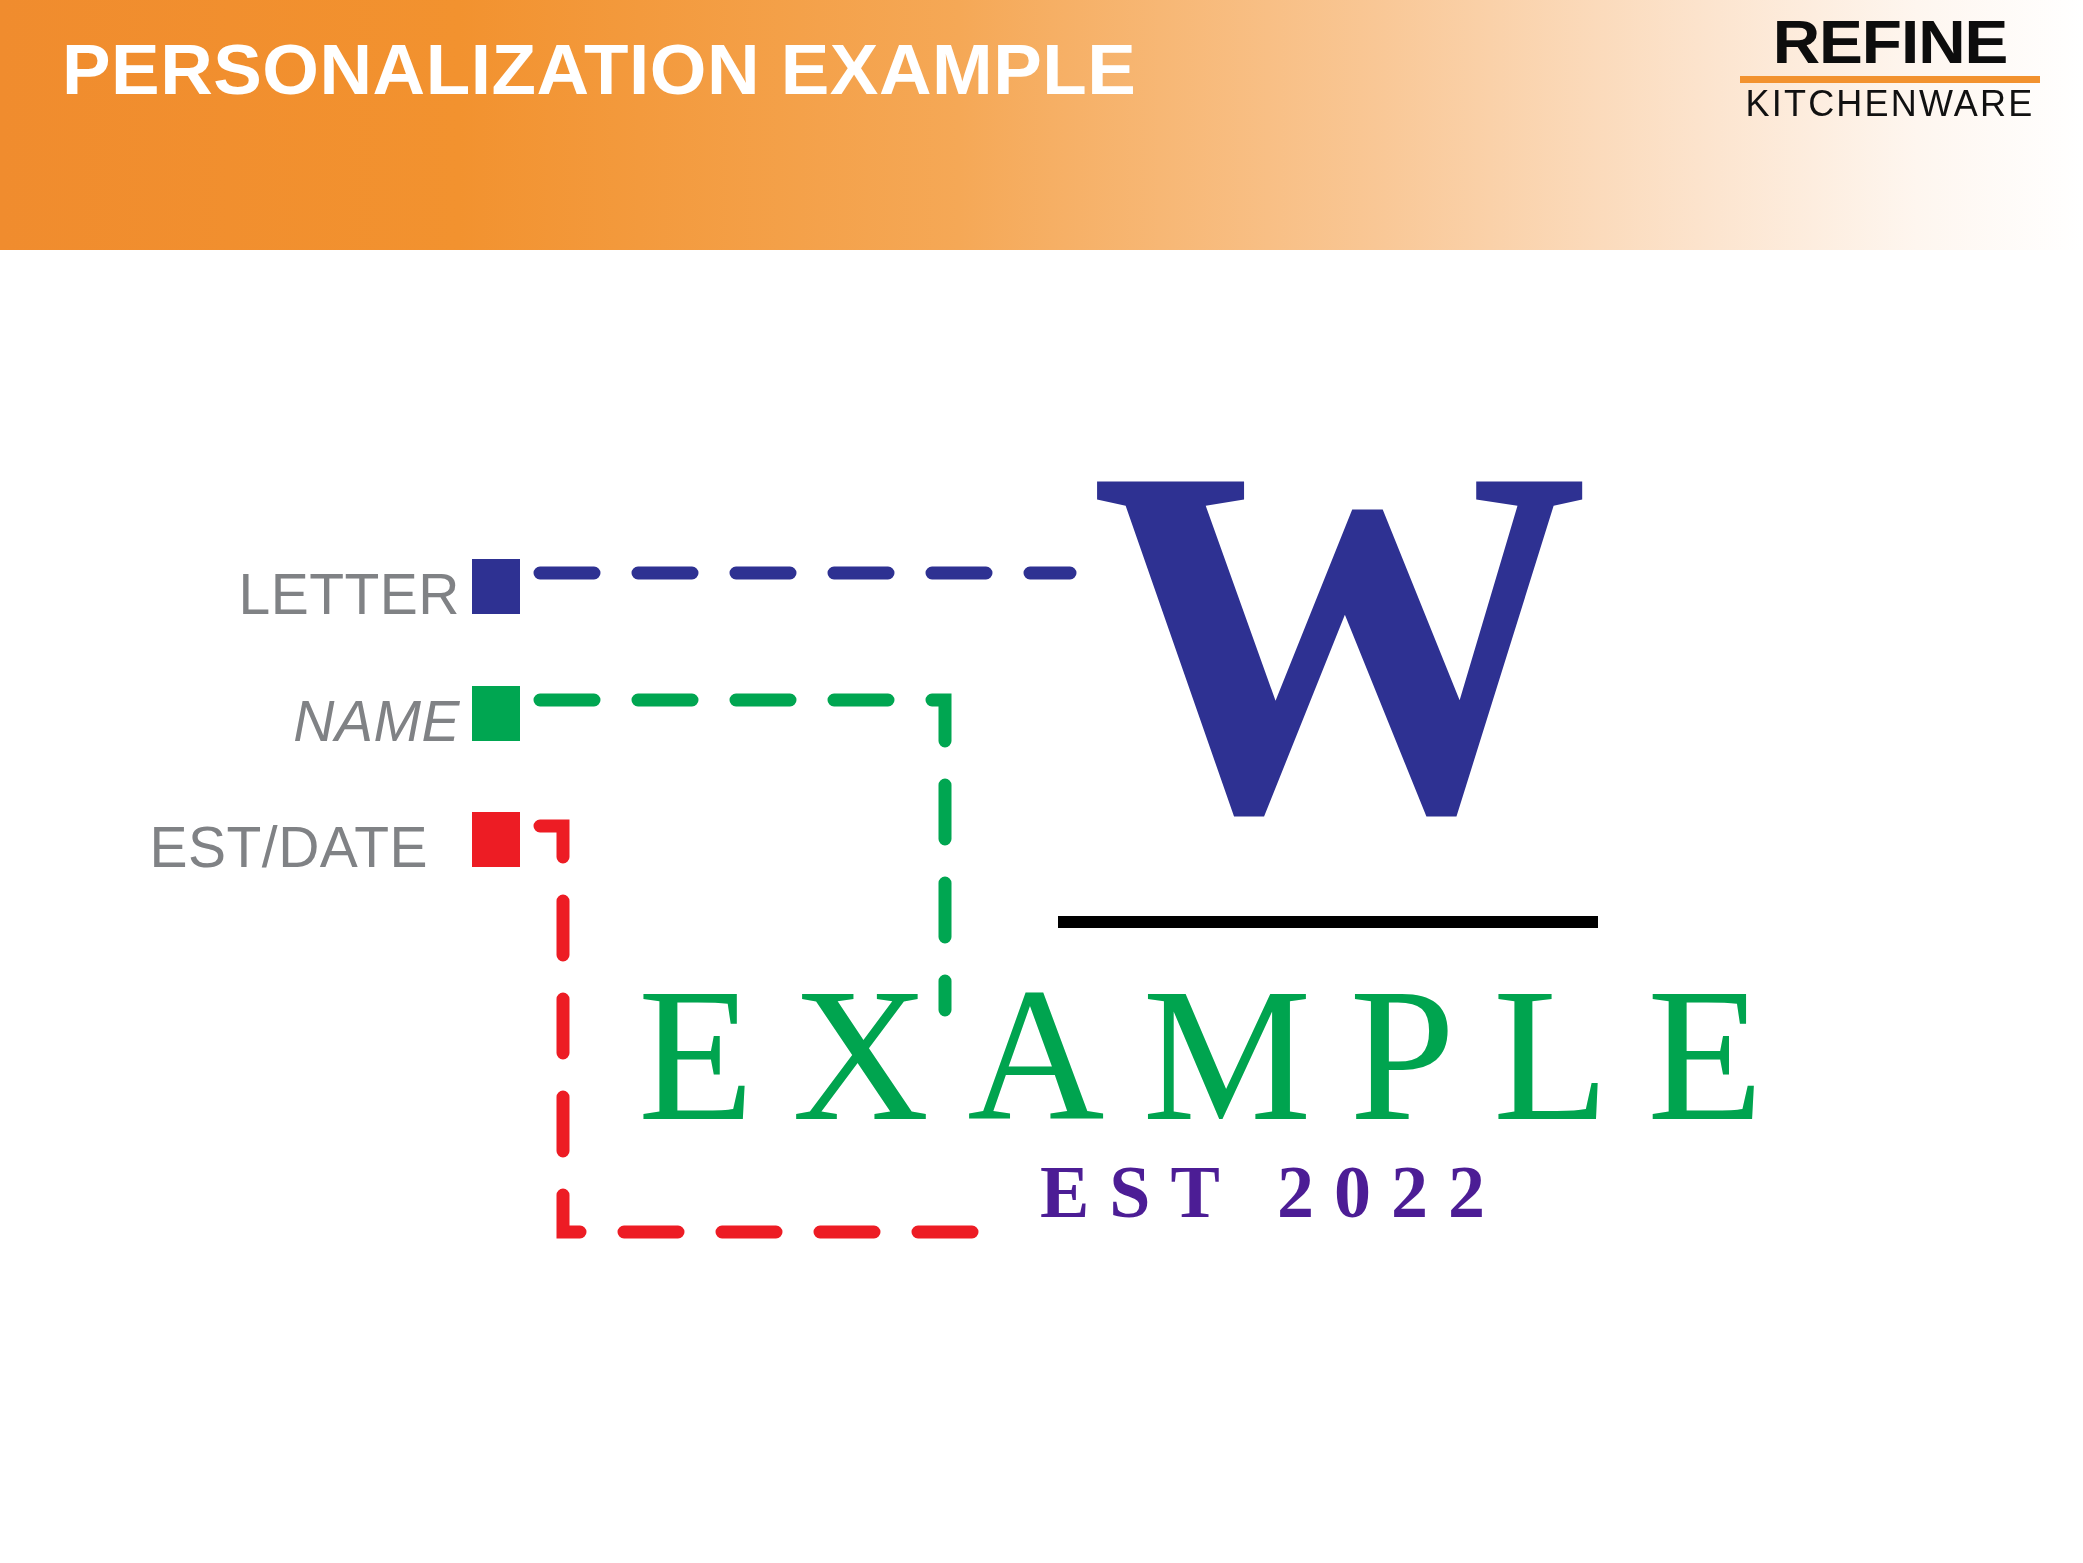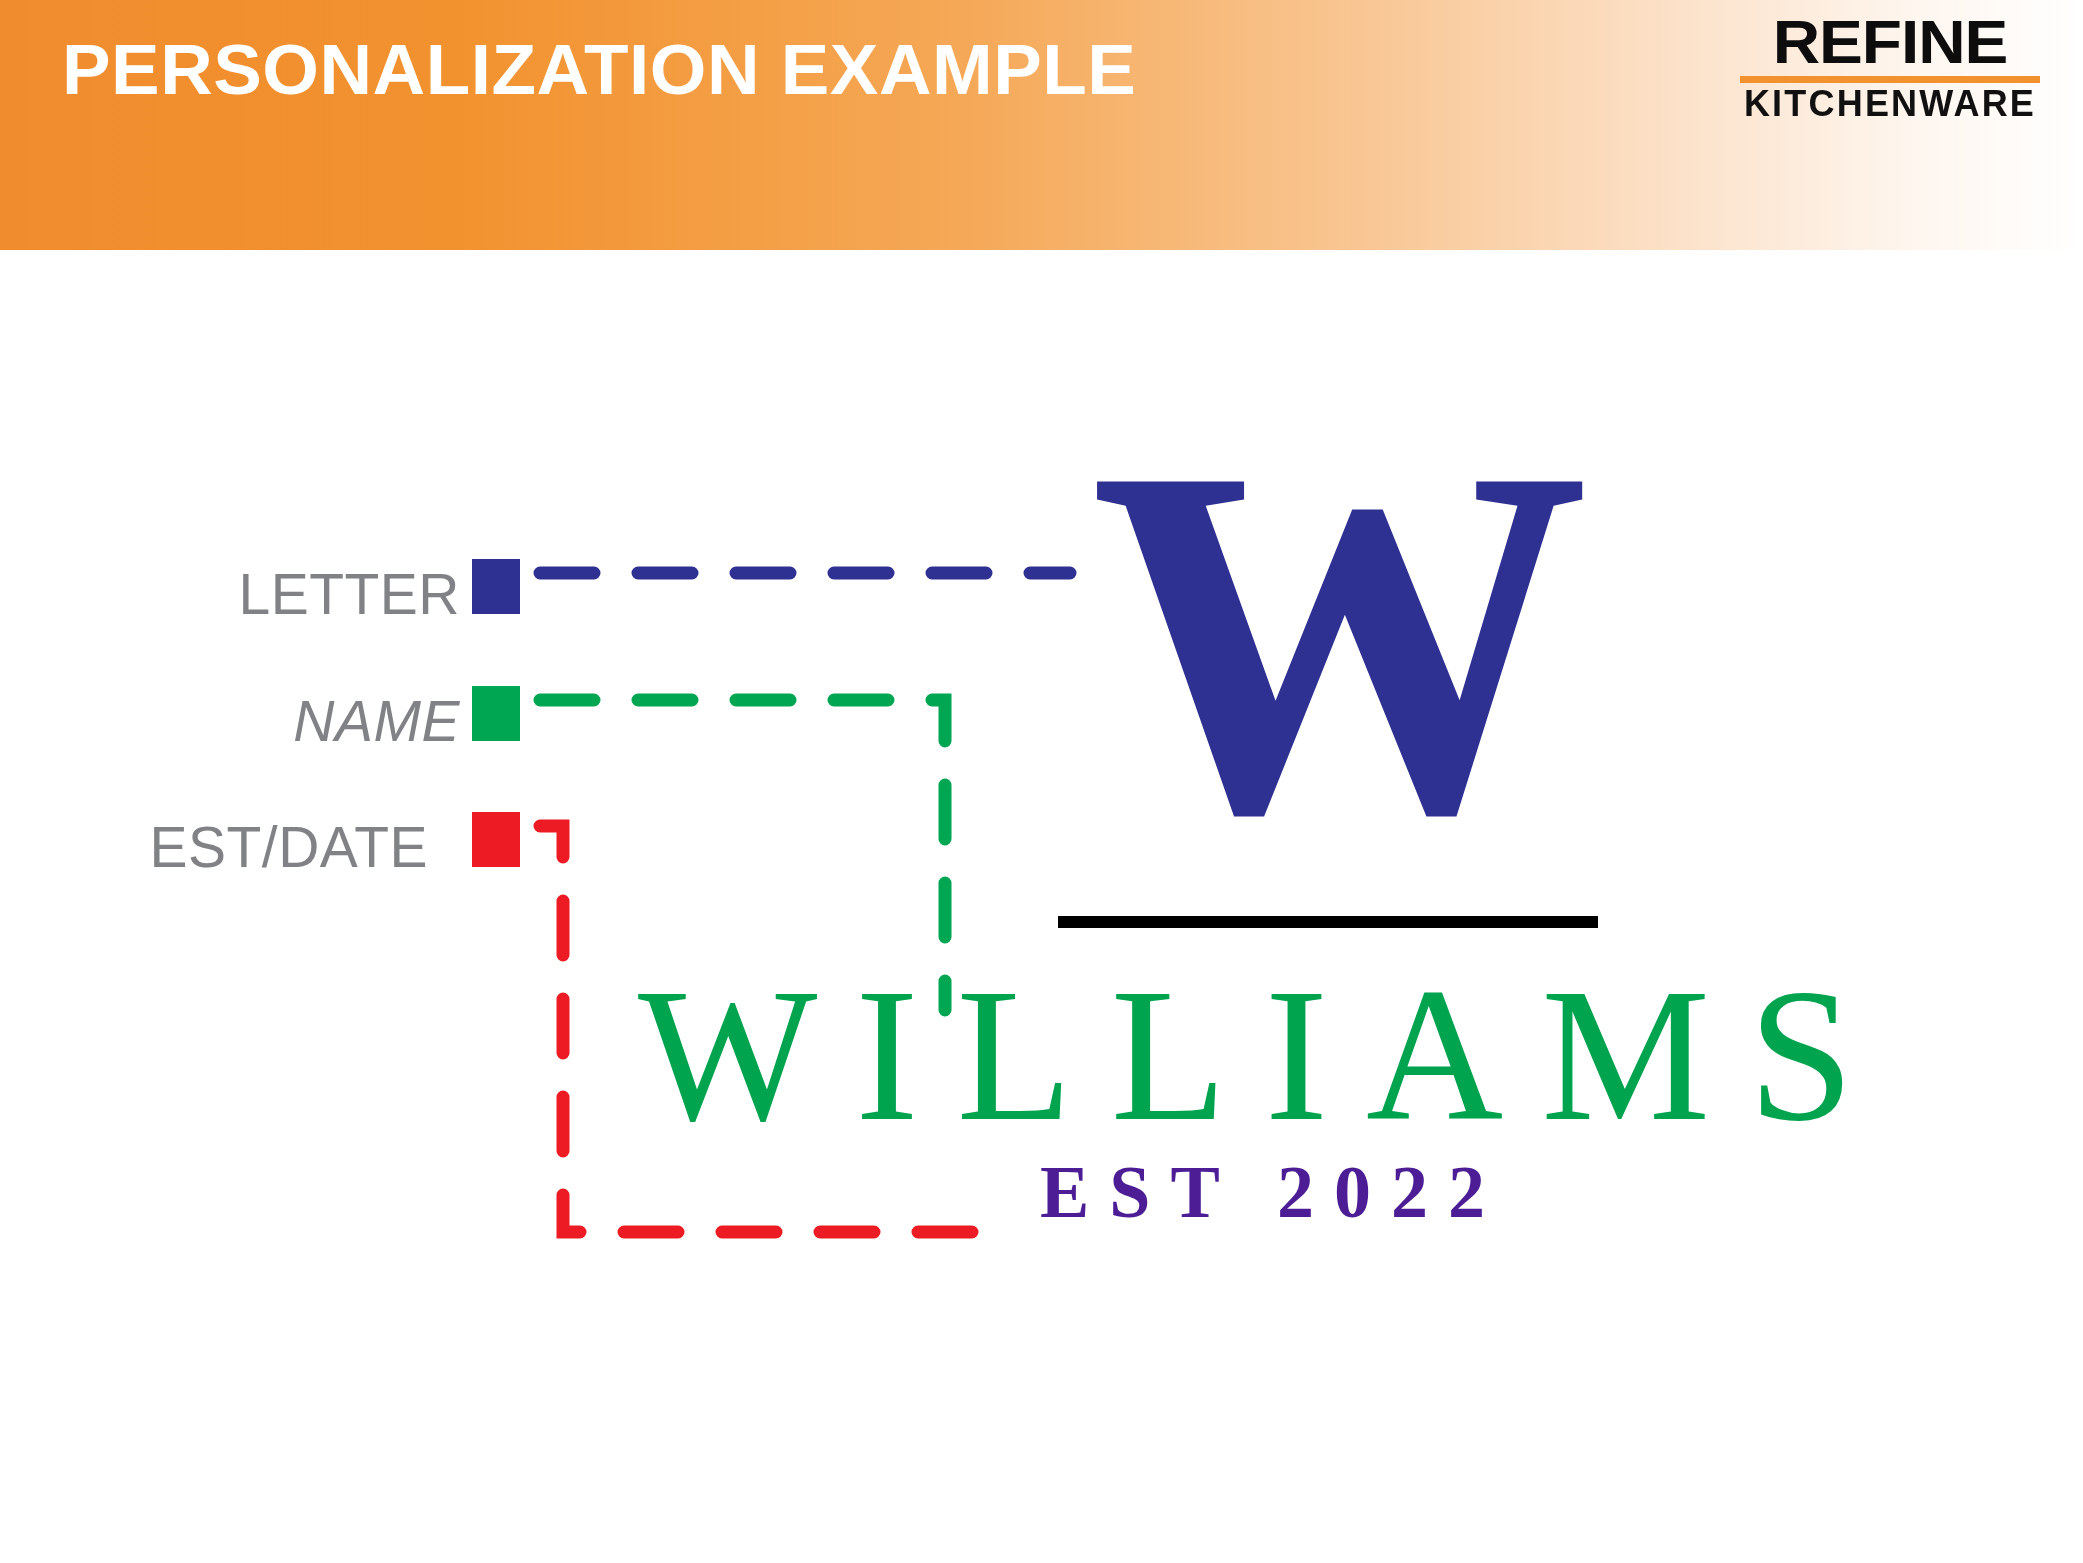--- a/index.html
+++ b/index.html
@@ -71,7 +71,7 @@
   }
   #brand-secondary {
     font-size: 36px;
-    font-weight: 700;
+    font-weight: 400;
     color: #111111;
     letter-spacing: 2.2px;
     line-height: 1.05;

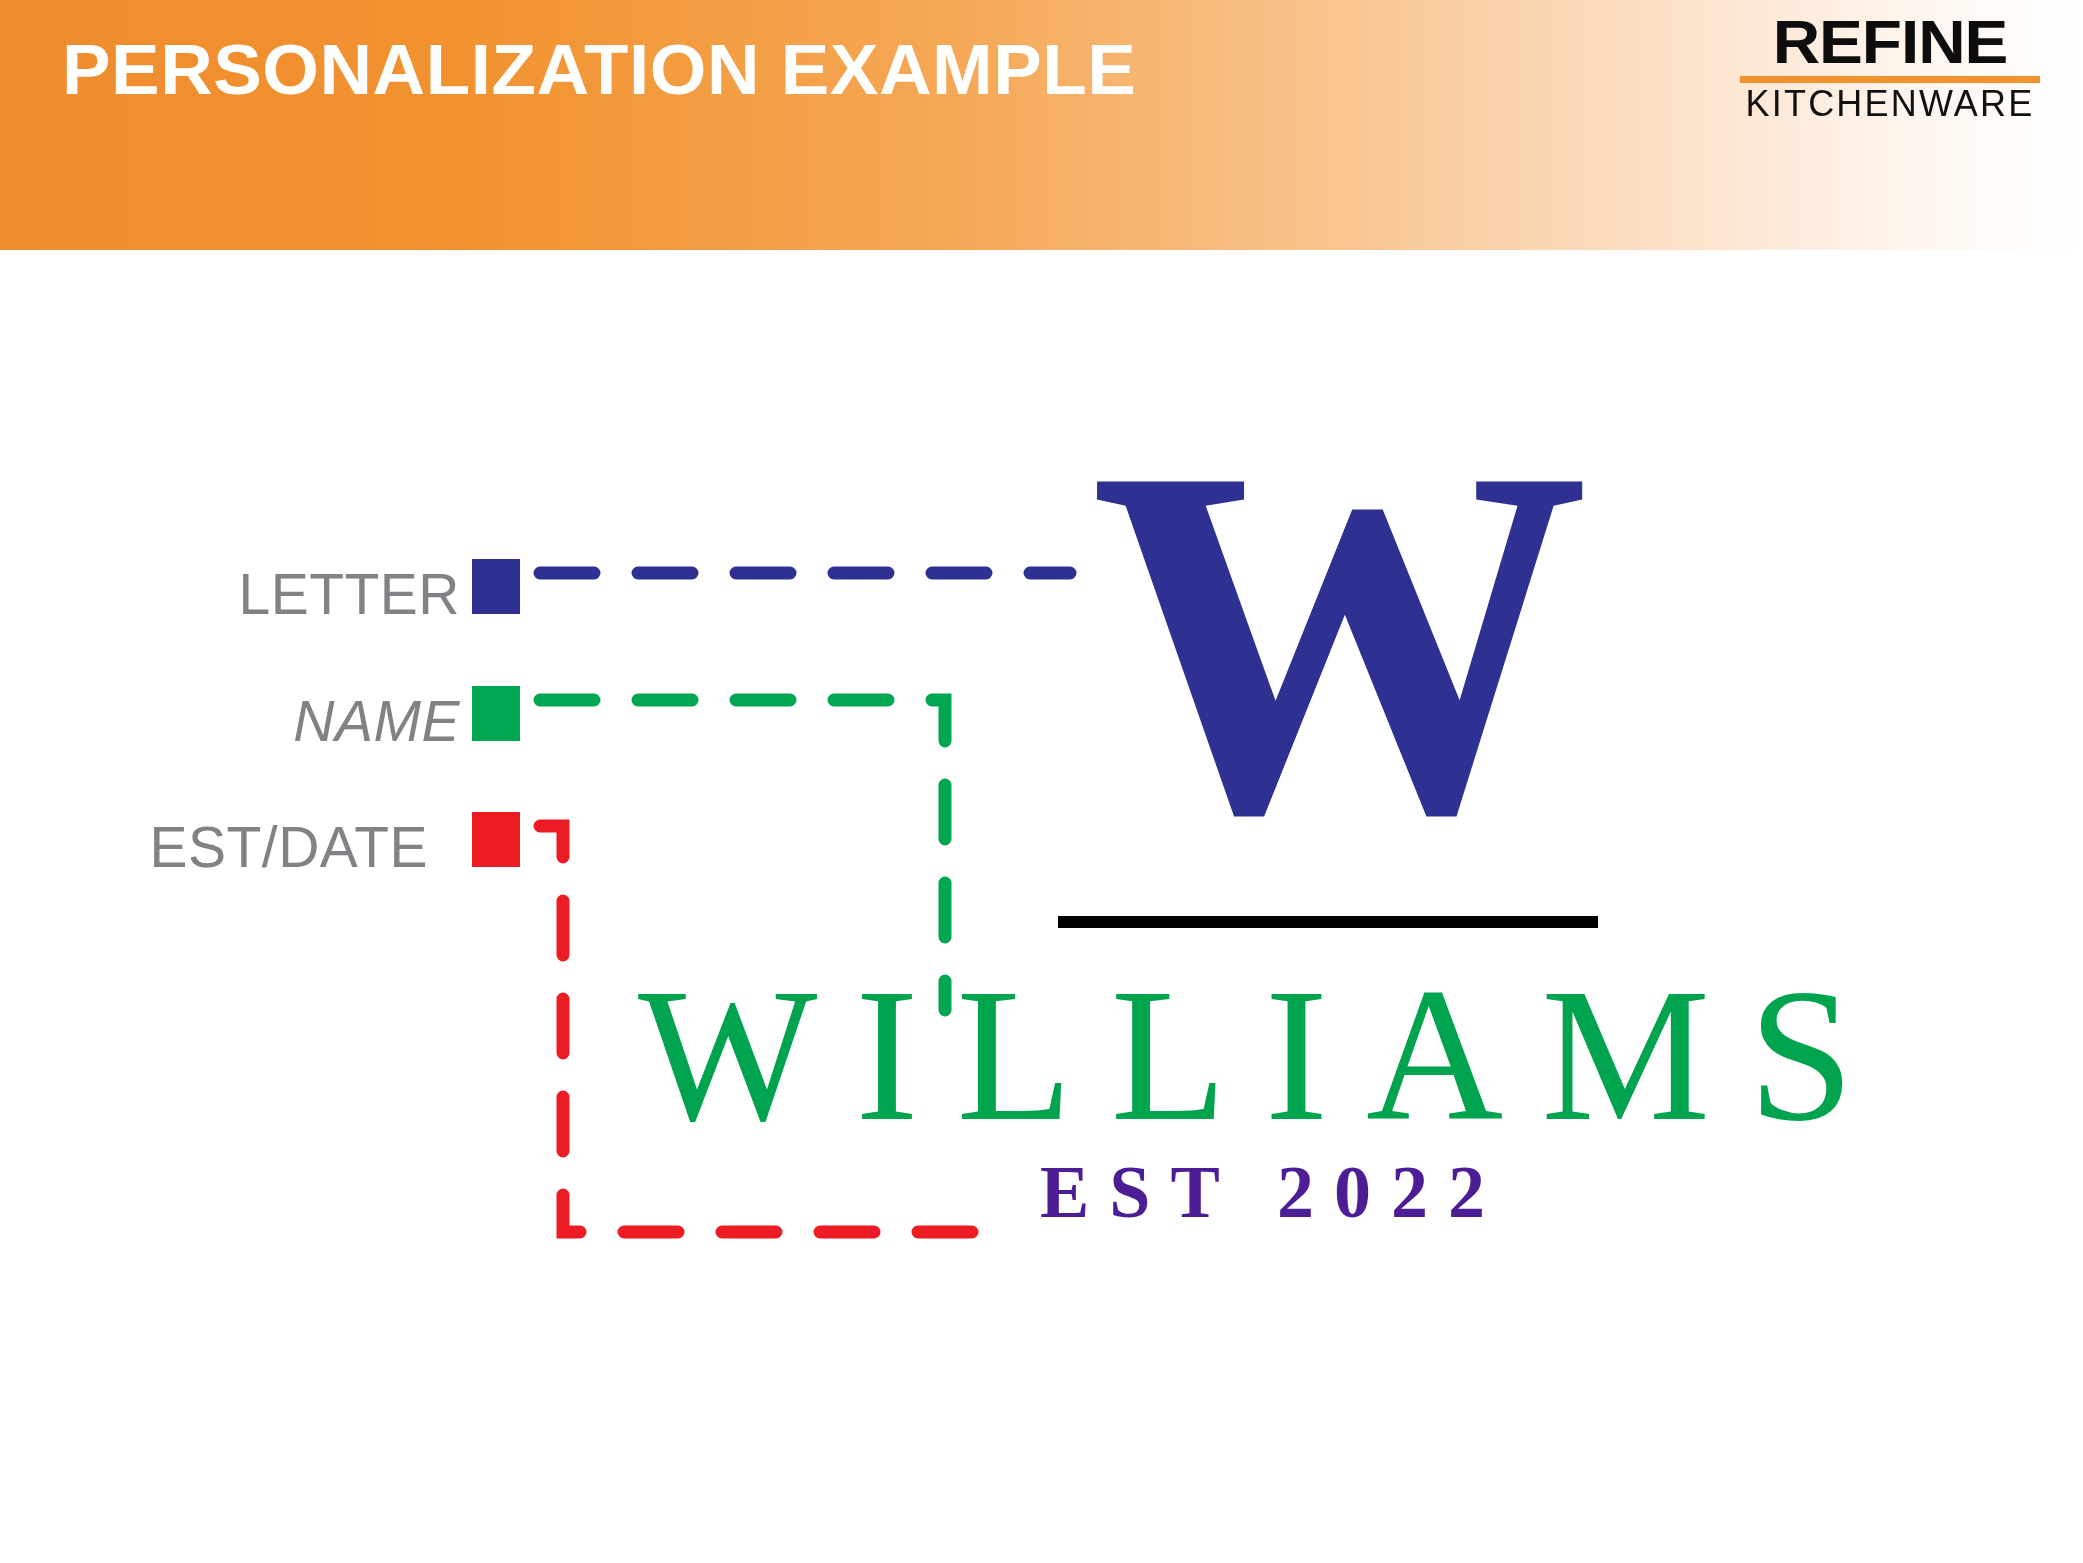--- a/index.html
+++ b/index.html
@@ -206,7 +206,7 @@
 
 <div id="monogram-rule"></div>
 
-<div id="monogram-name">WILLIAMS</div>
+<div id="monogram-name">EXAMPLE</div>
 
 <div id="monogram-est">EST 2022</div>
 

